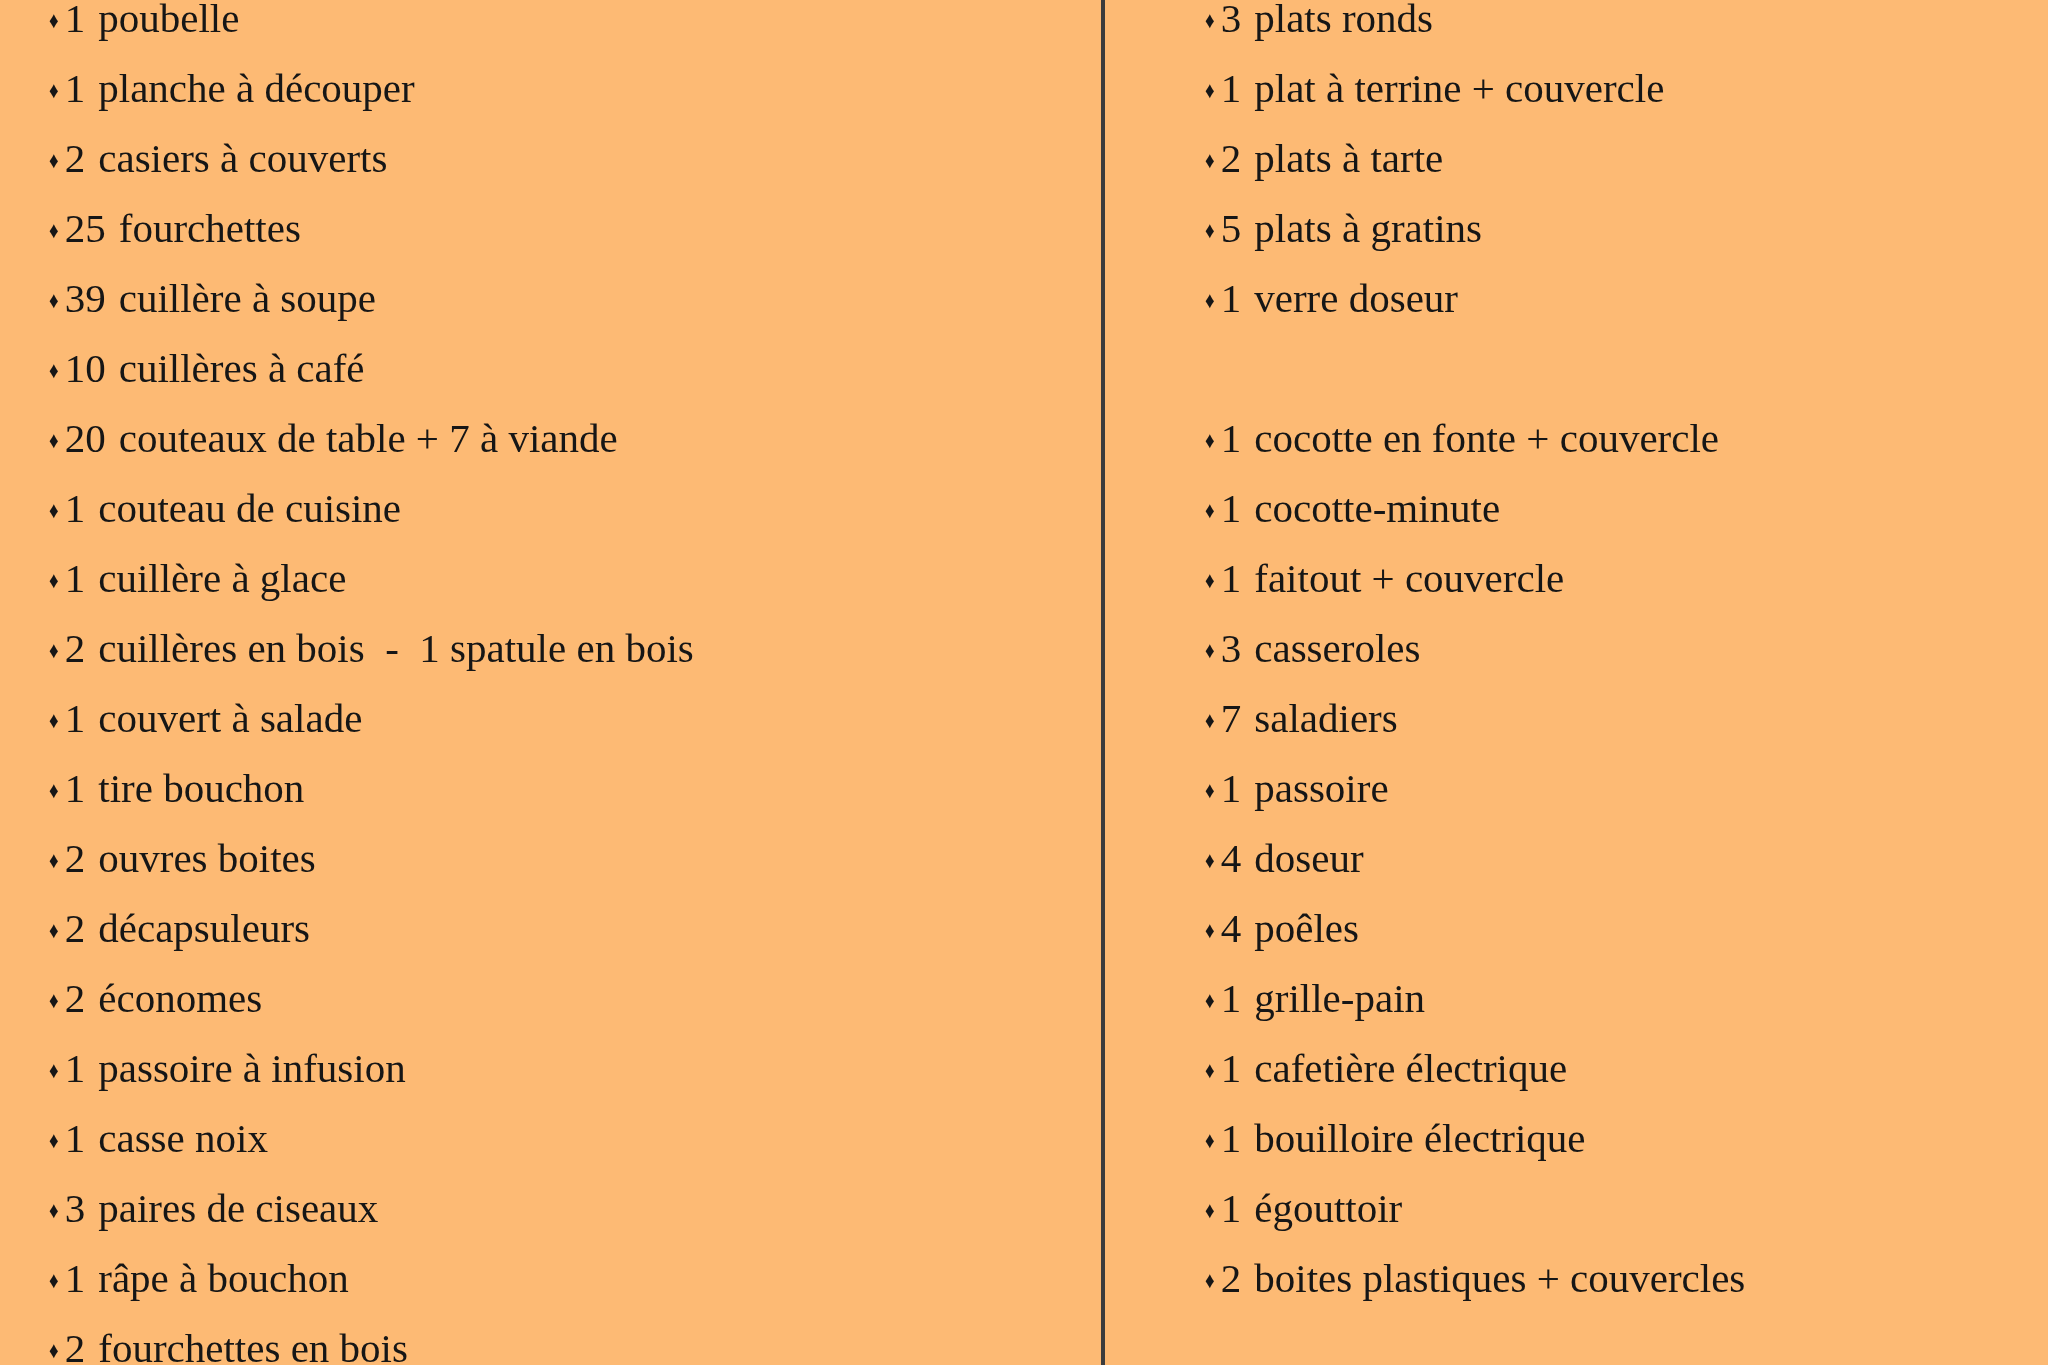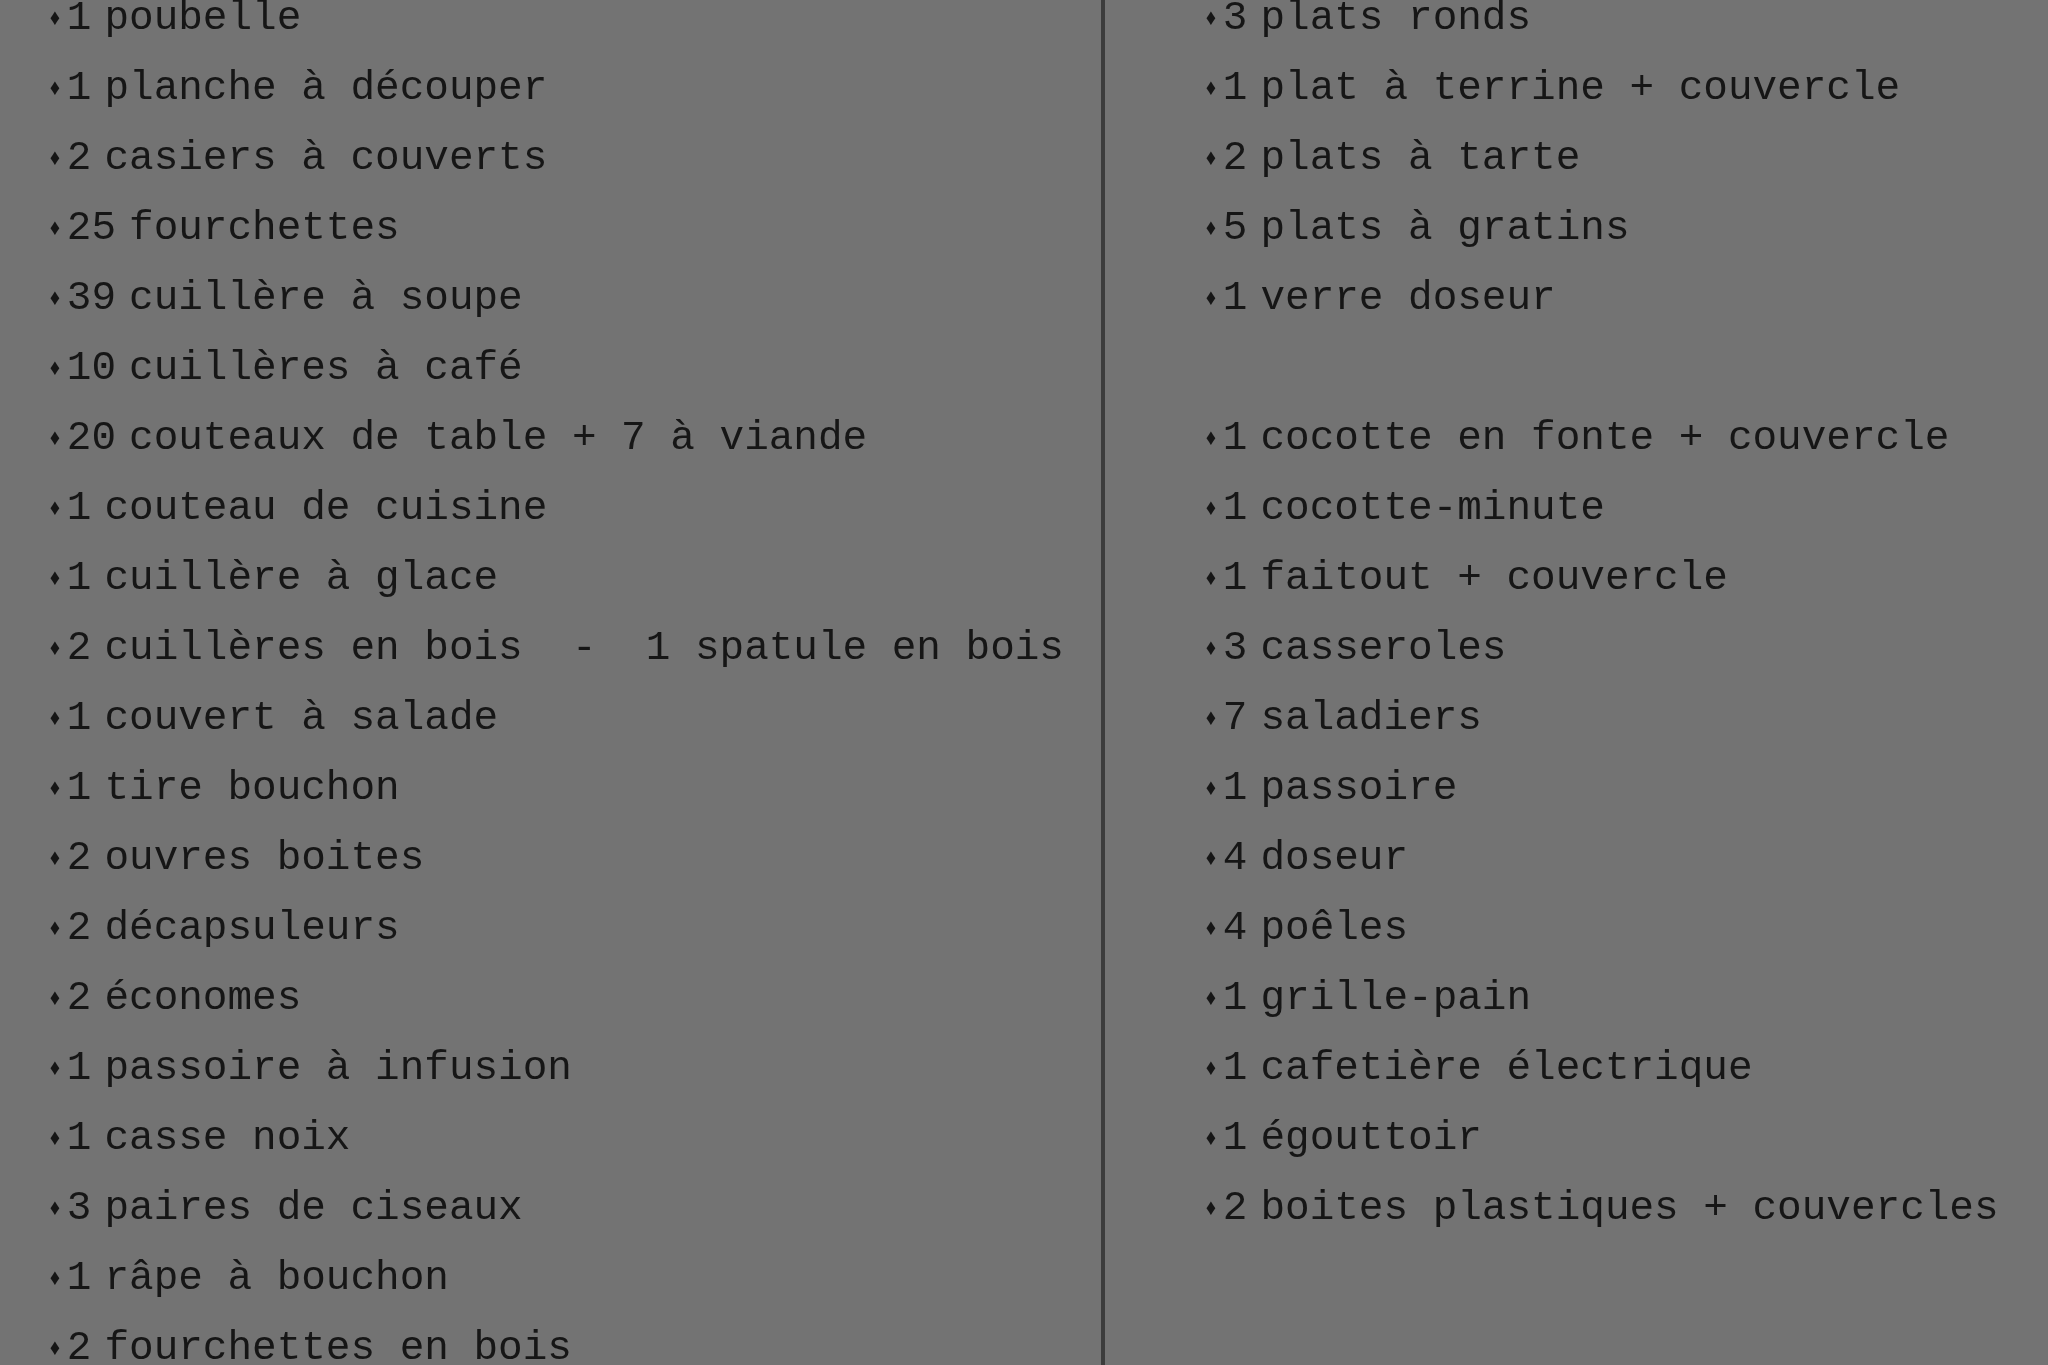--- a/index.html
+++ b/index.html
@@ -14,8 +14,8 @@
     position: relative;
     width: 2048px;
     height: 1365px;
-    background: #737373;
-    font-family: Liberation Mono, monospace;
+    background: #fdba74;
+    font-family: Liberation Serif, serif;
     color: #161616;
   }
   .divider {

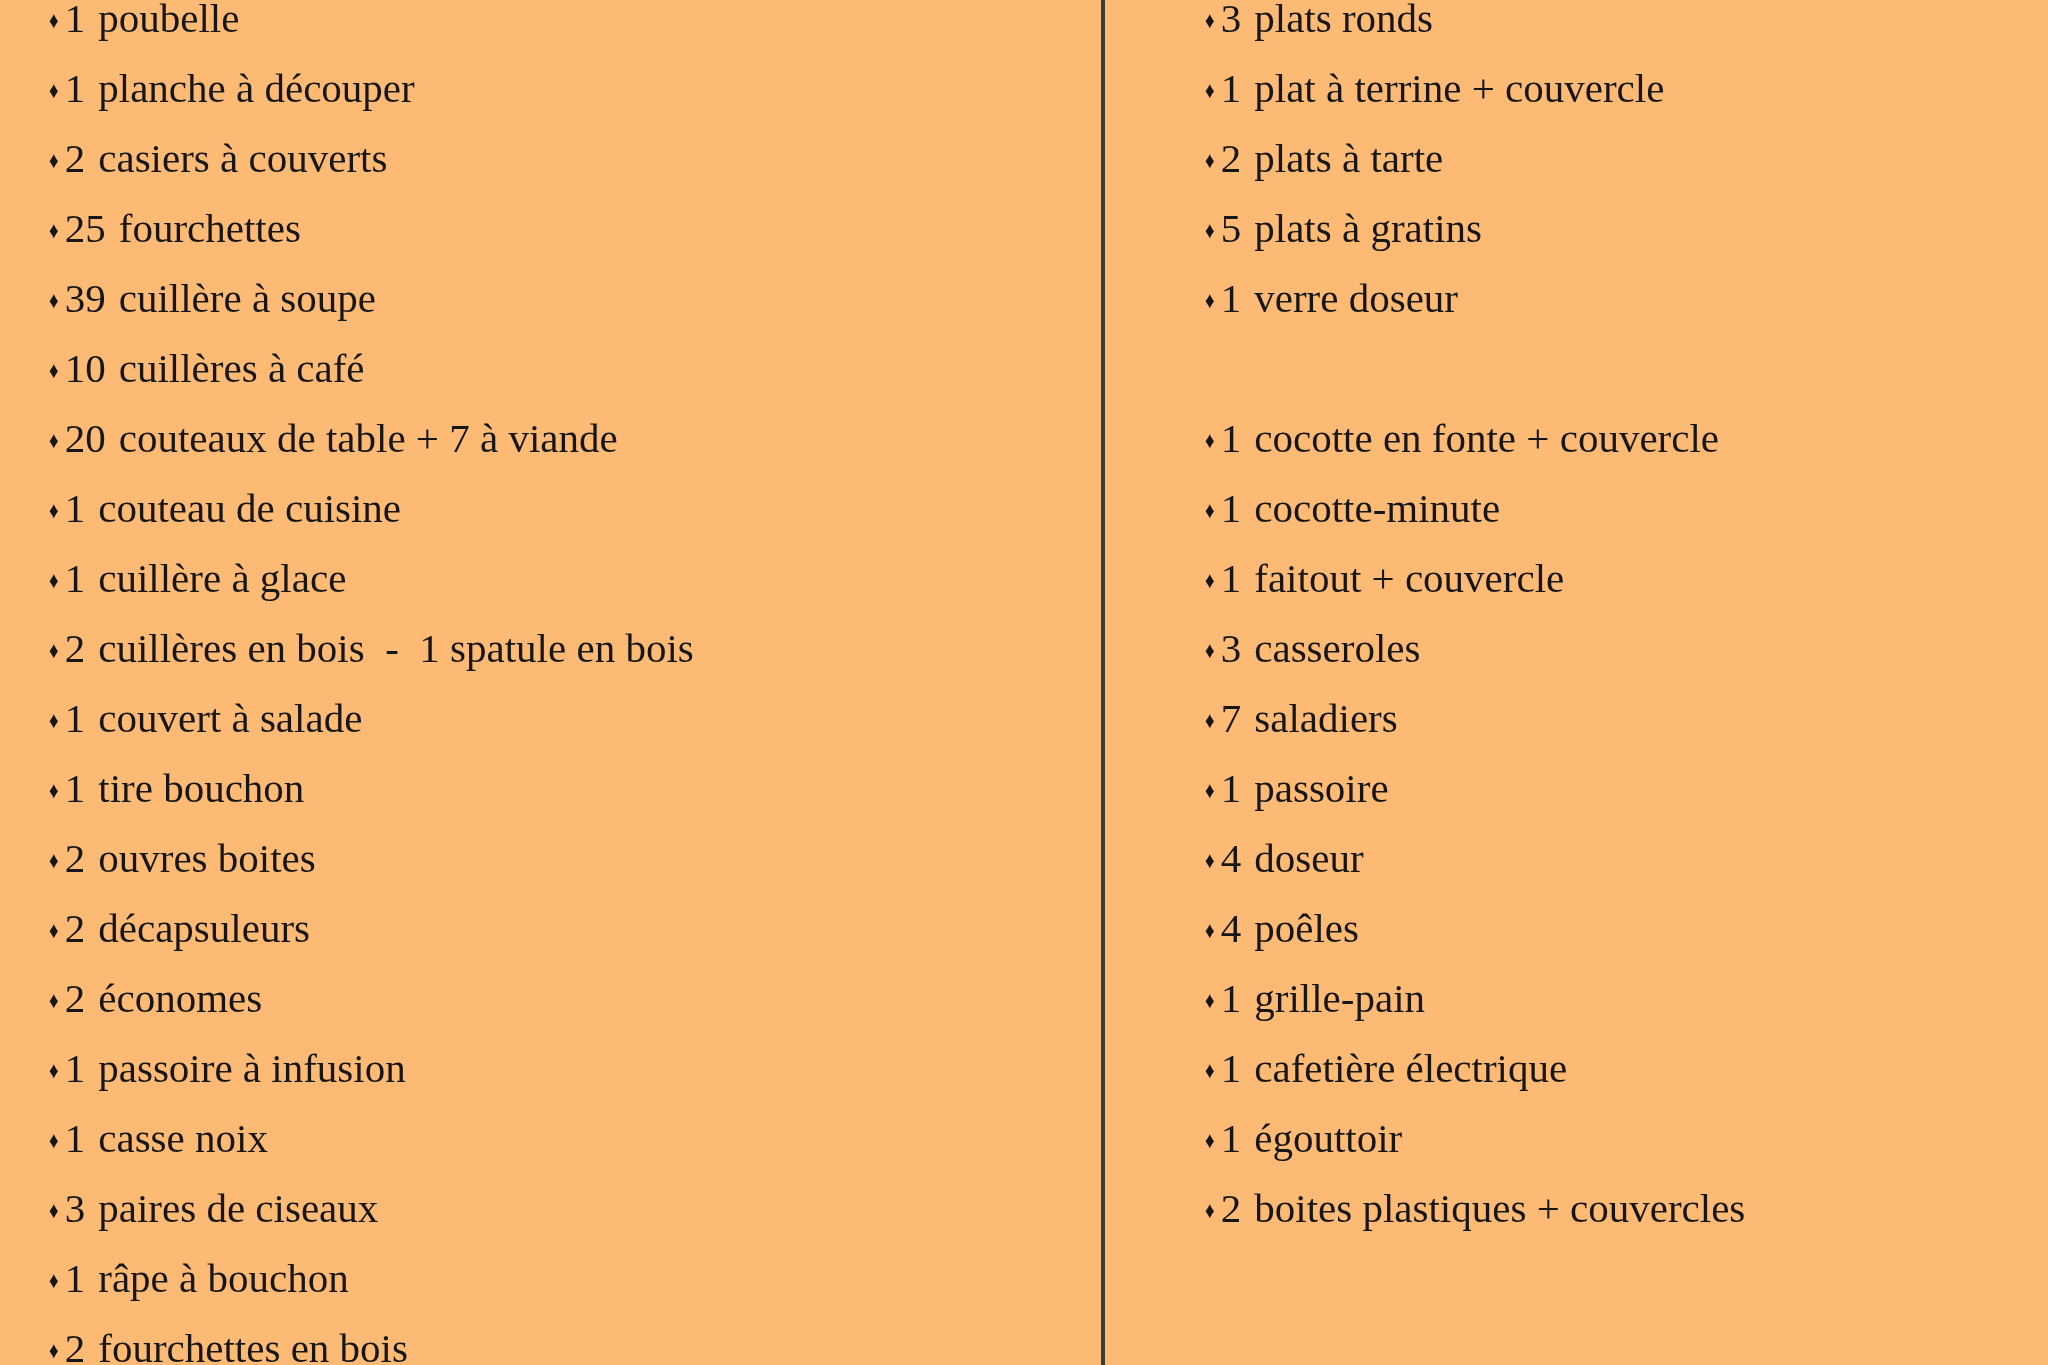--- a/index.html
+++ b/index.html
@@ -95,6 +95,7 @@
     <div class="row"><span class="bullet">♦</span><span class="qty">4</span><span class="label">poêles</span></div>
     <div class="row"><span class="bullet">♦</span><span class="qty">1</span><span class="label">grille-pain</span></div>
     <div class="row"><span class="bullet">♦</span><span class="qty">1</span><span class="label">cafetière électrique</span></div>
+    <div class="row"><span class="bullet">♦</span><span class="qty">1</span><span class="label">bouilloire électrique</span></div>
     <div class="row"><span class="bullet">♦</span><span class="qty">1</span><span class="label">égouttoir</span></div>
     <div class="row"><span class="bullet">♦</span><span class="qty">2</span><span class="label">boites plastiques + couvercles</span></div>
   </div>

